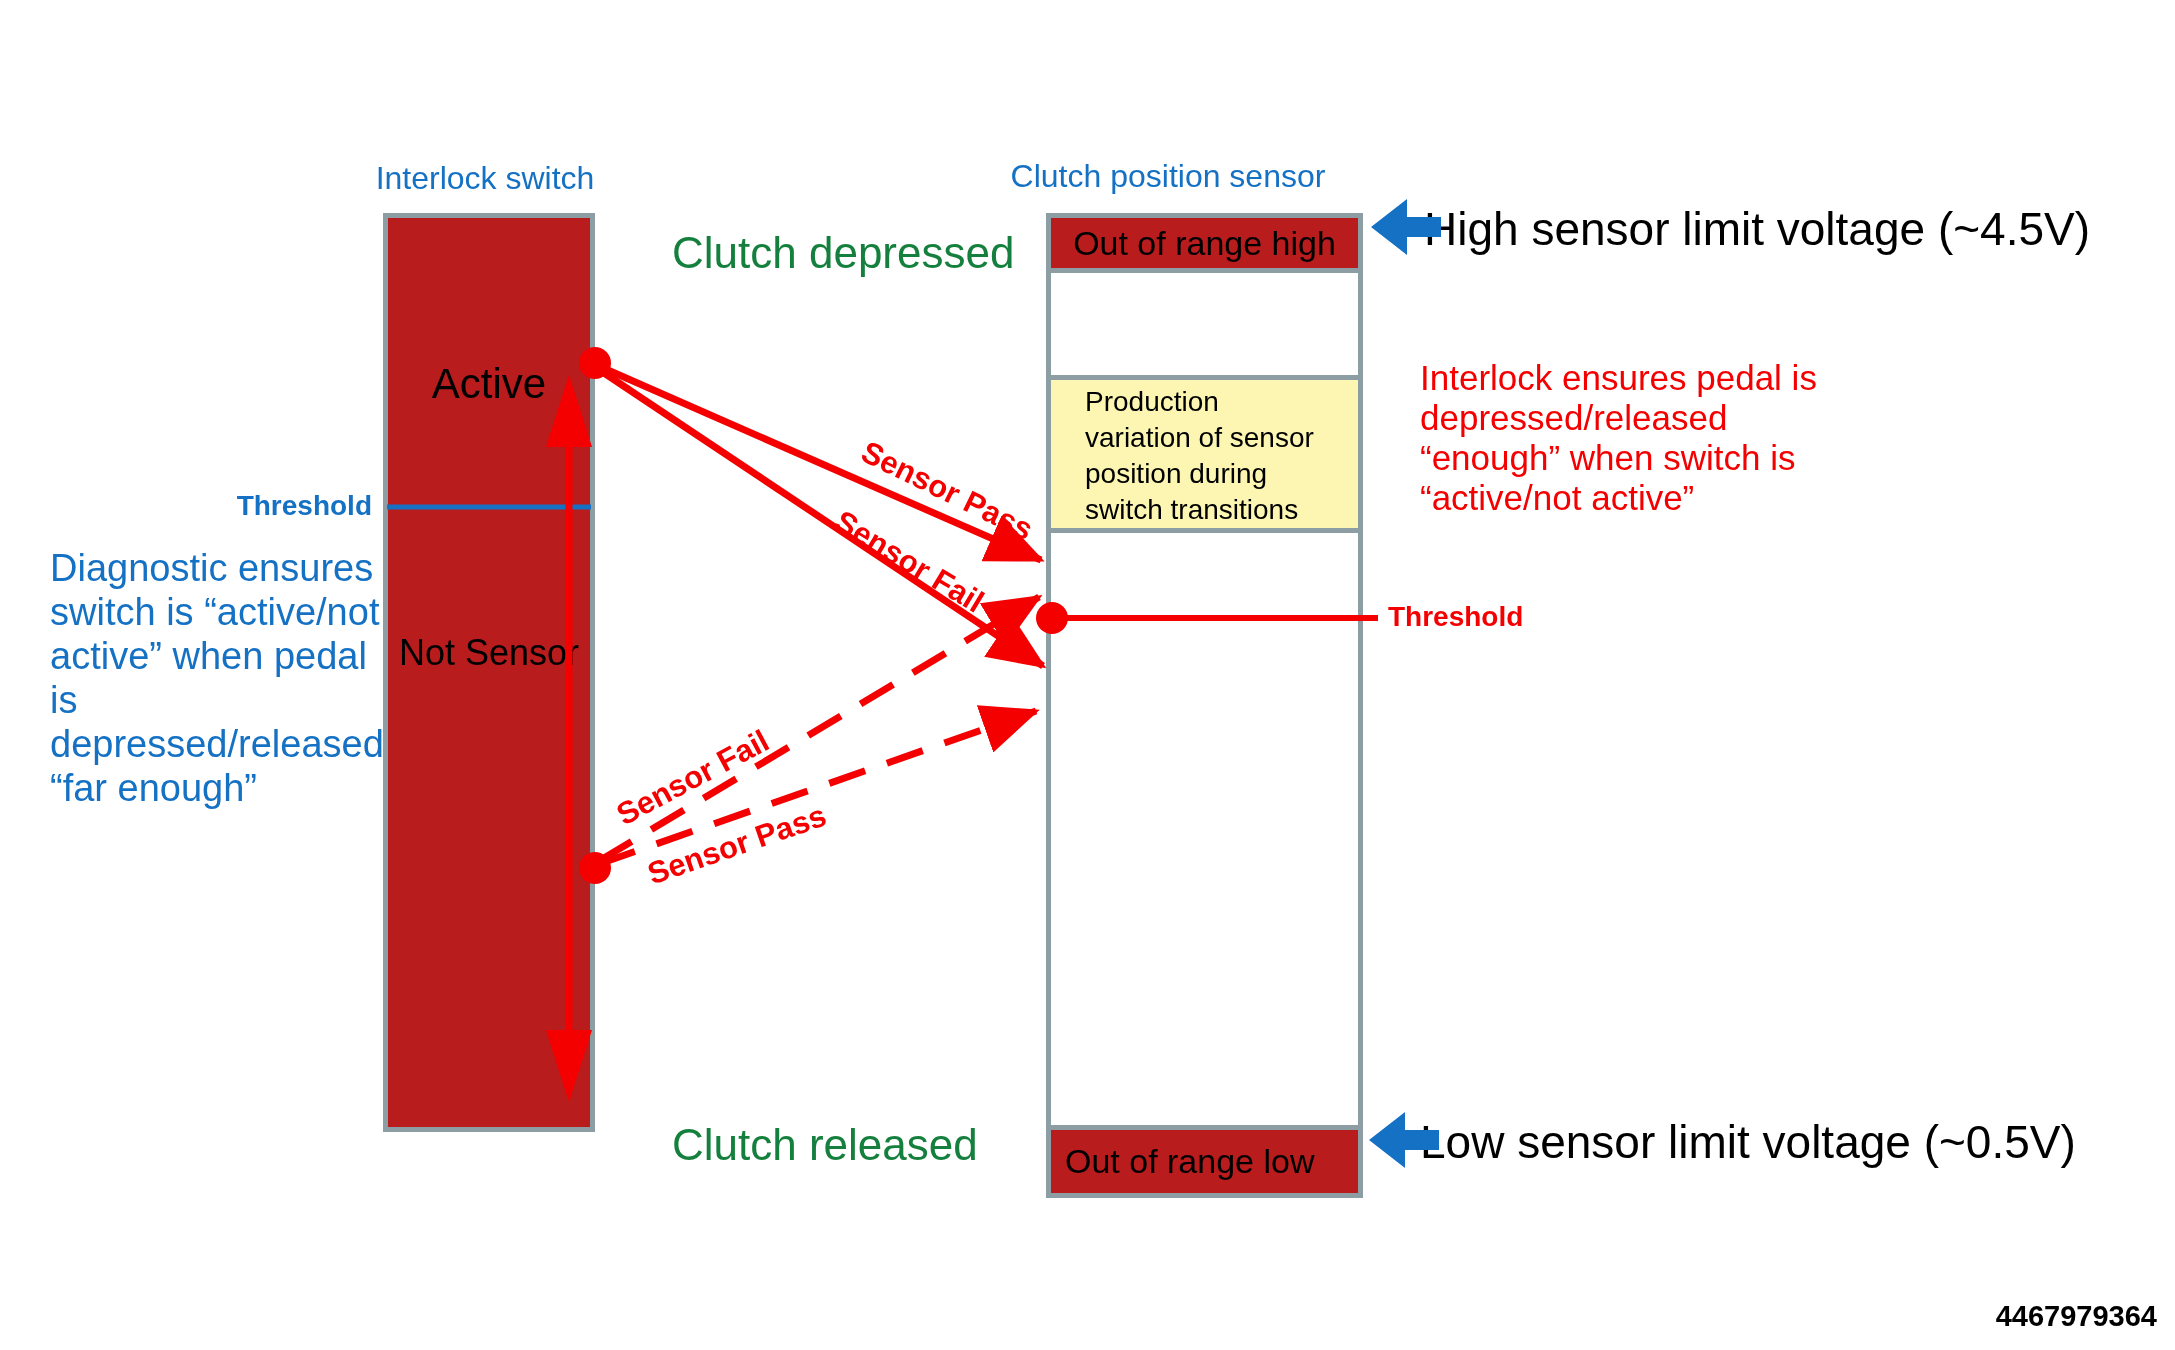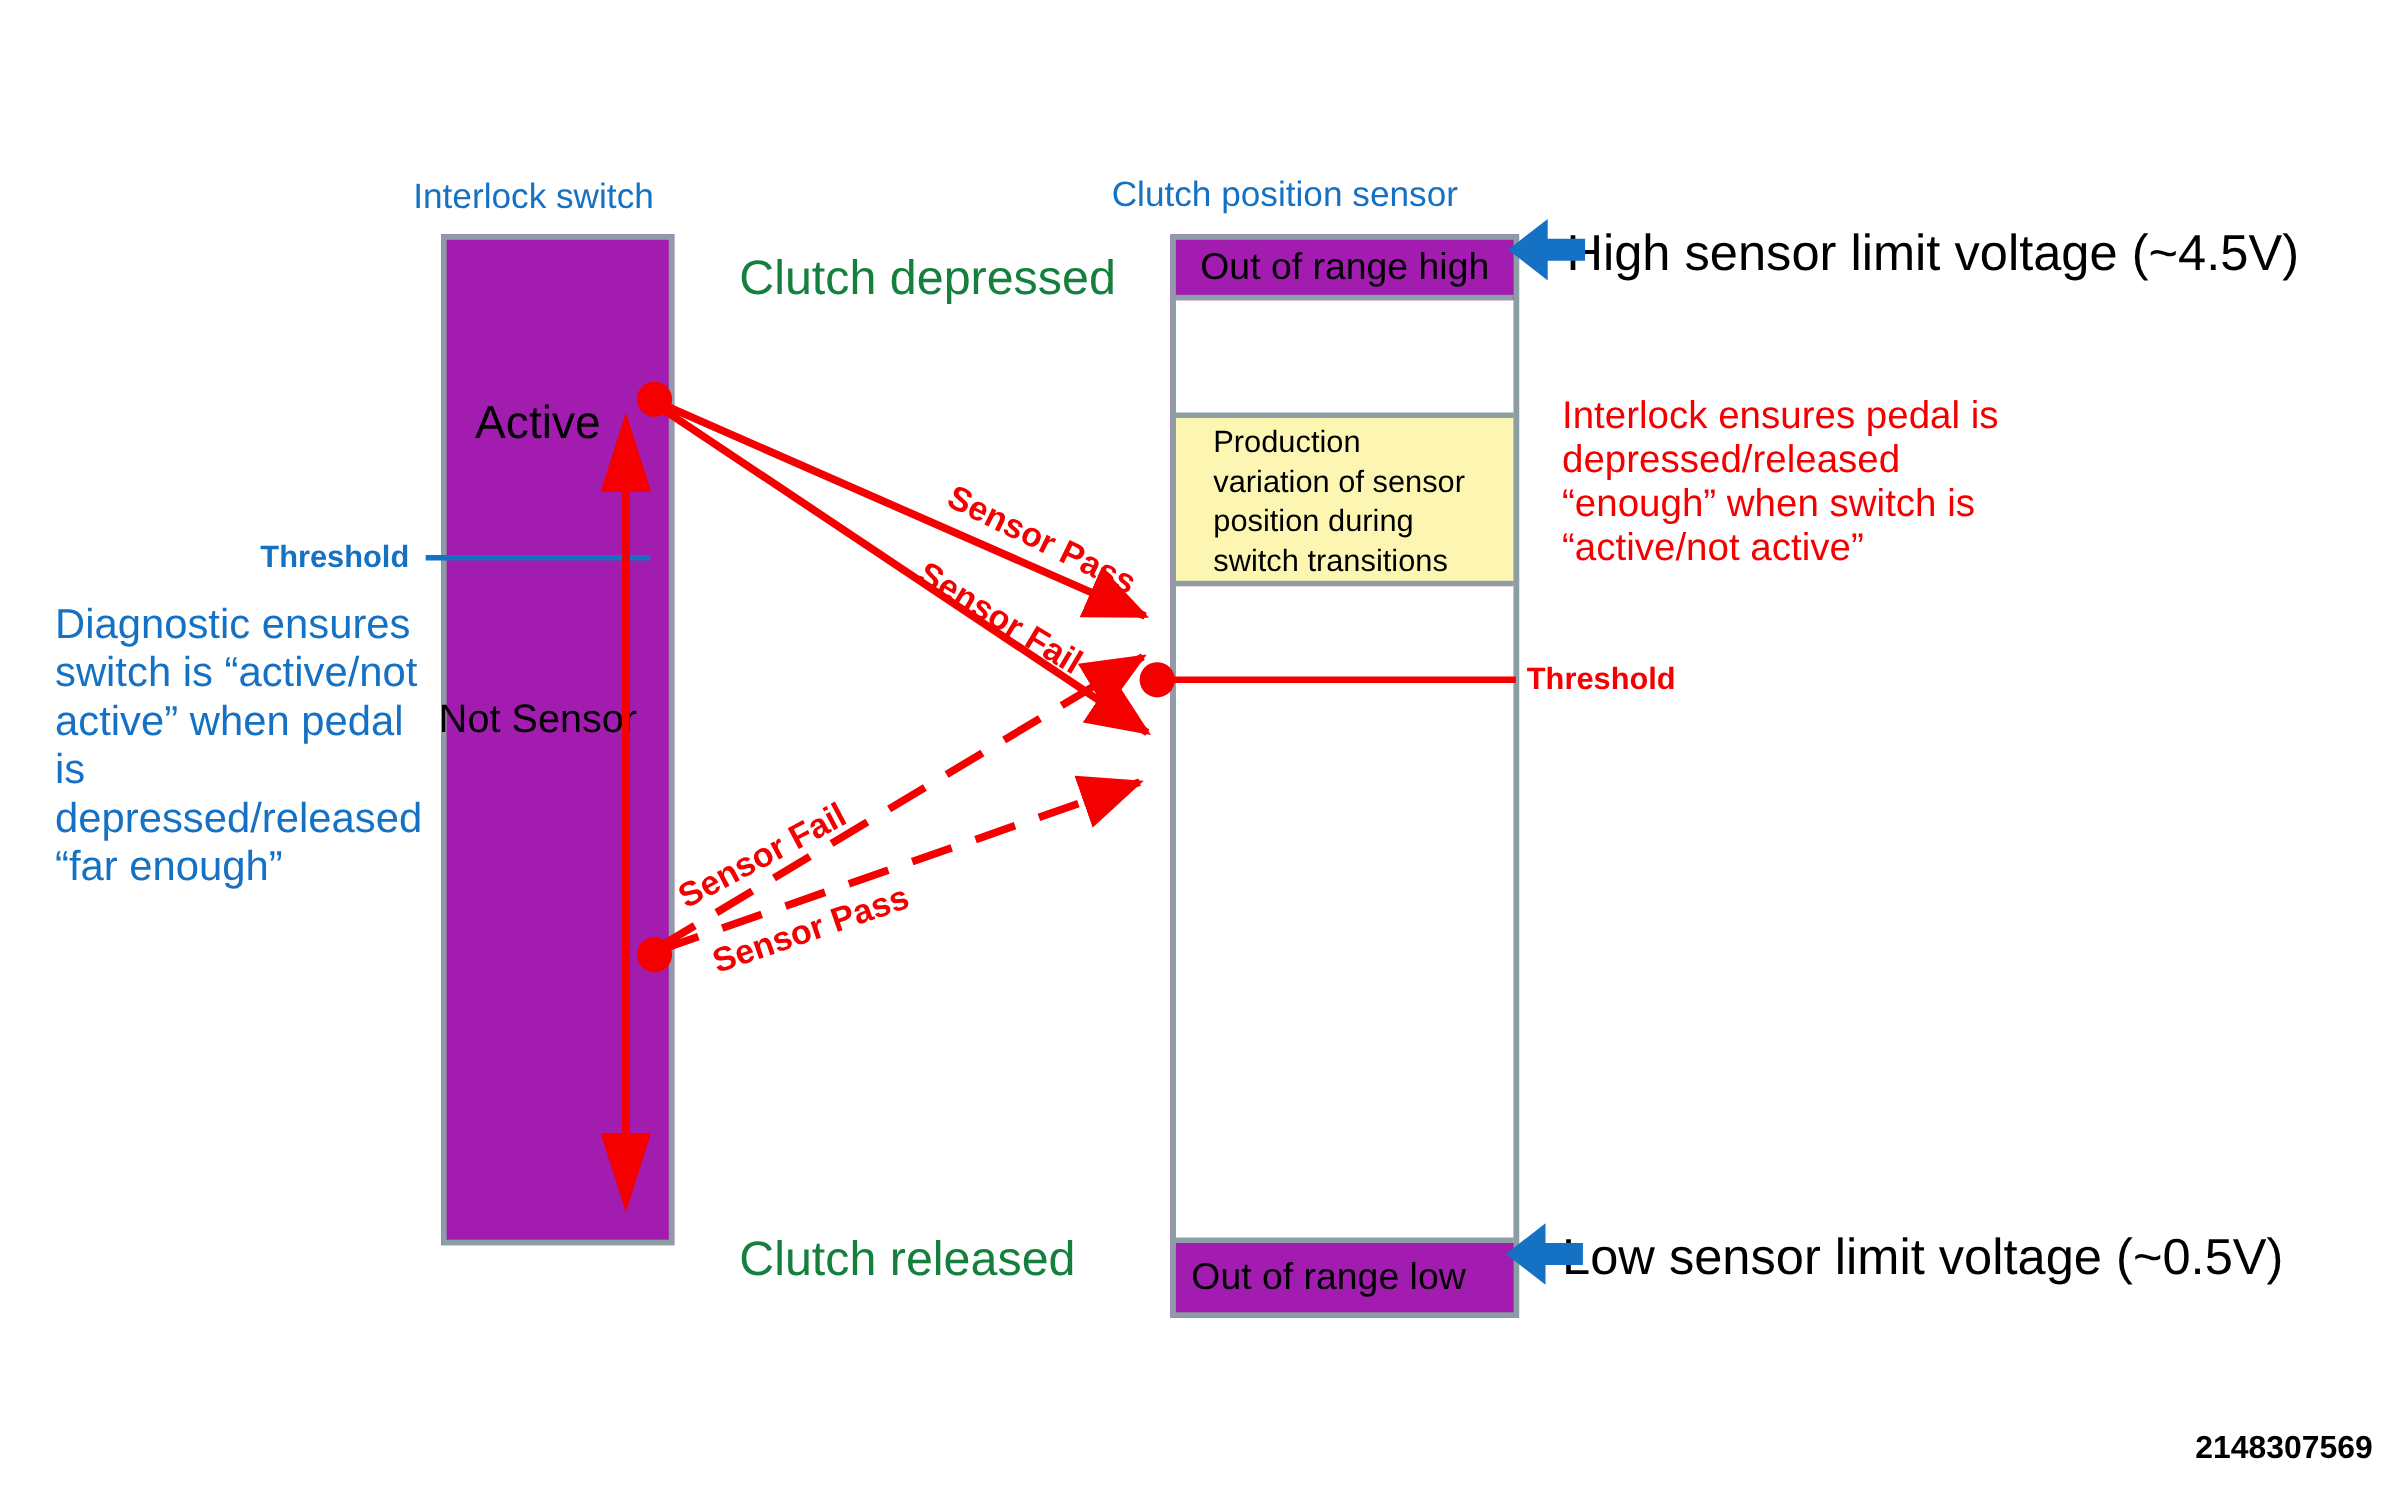--- a/index.html
+++ b/index.html
@@ -17,7 +17,7 @@
   .title{font-size:32px;color:#1571c3;white-space:nowrap;}
   .statelabel{font-size:44px;color:#15803d;white-space:nowrap;}
   .limittext{font-size:46px;color:#000;white-space:nowrap;}
-  .box{border:5px solid #8c9ea3;box-sizing:border-box;background:#a21caf;margin-left:18px;}
+  .box{border:5px solid #8c9ea3;box-sizing:border-box;background:#b91c1c;}
   .section{box-sizing:border-box;}
   .divider{border-bottom:5px solid #8c9ea3;}
   .thresholdlabel{font-size:28px;font-weight:bold;white-space:nowrap;}

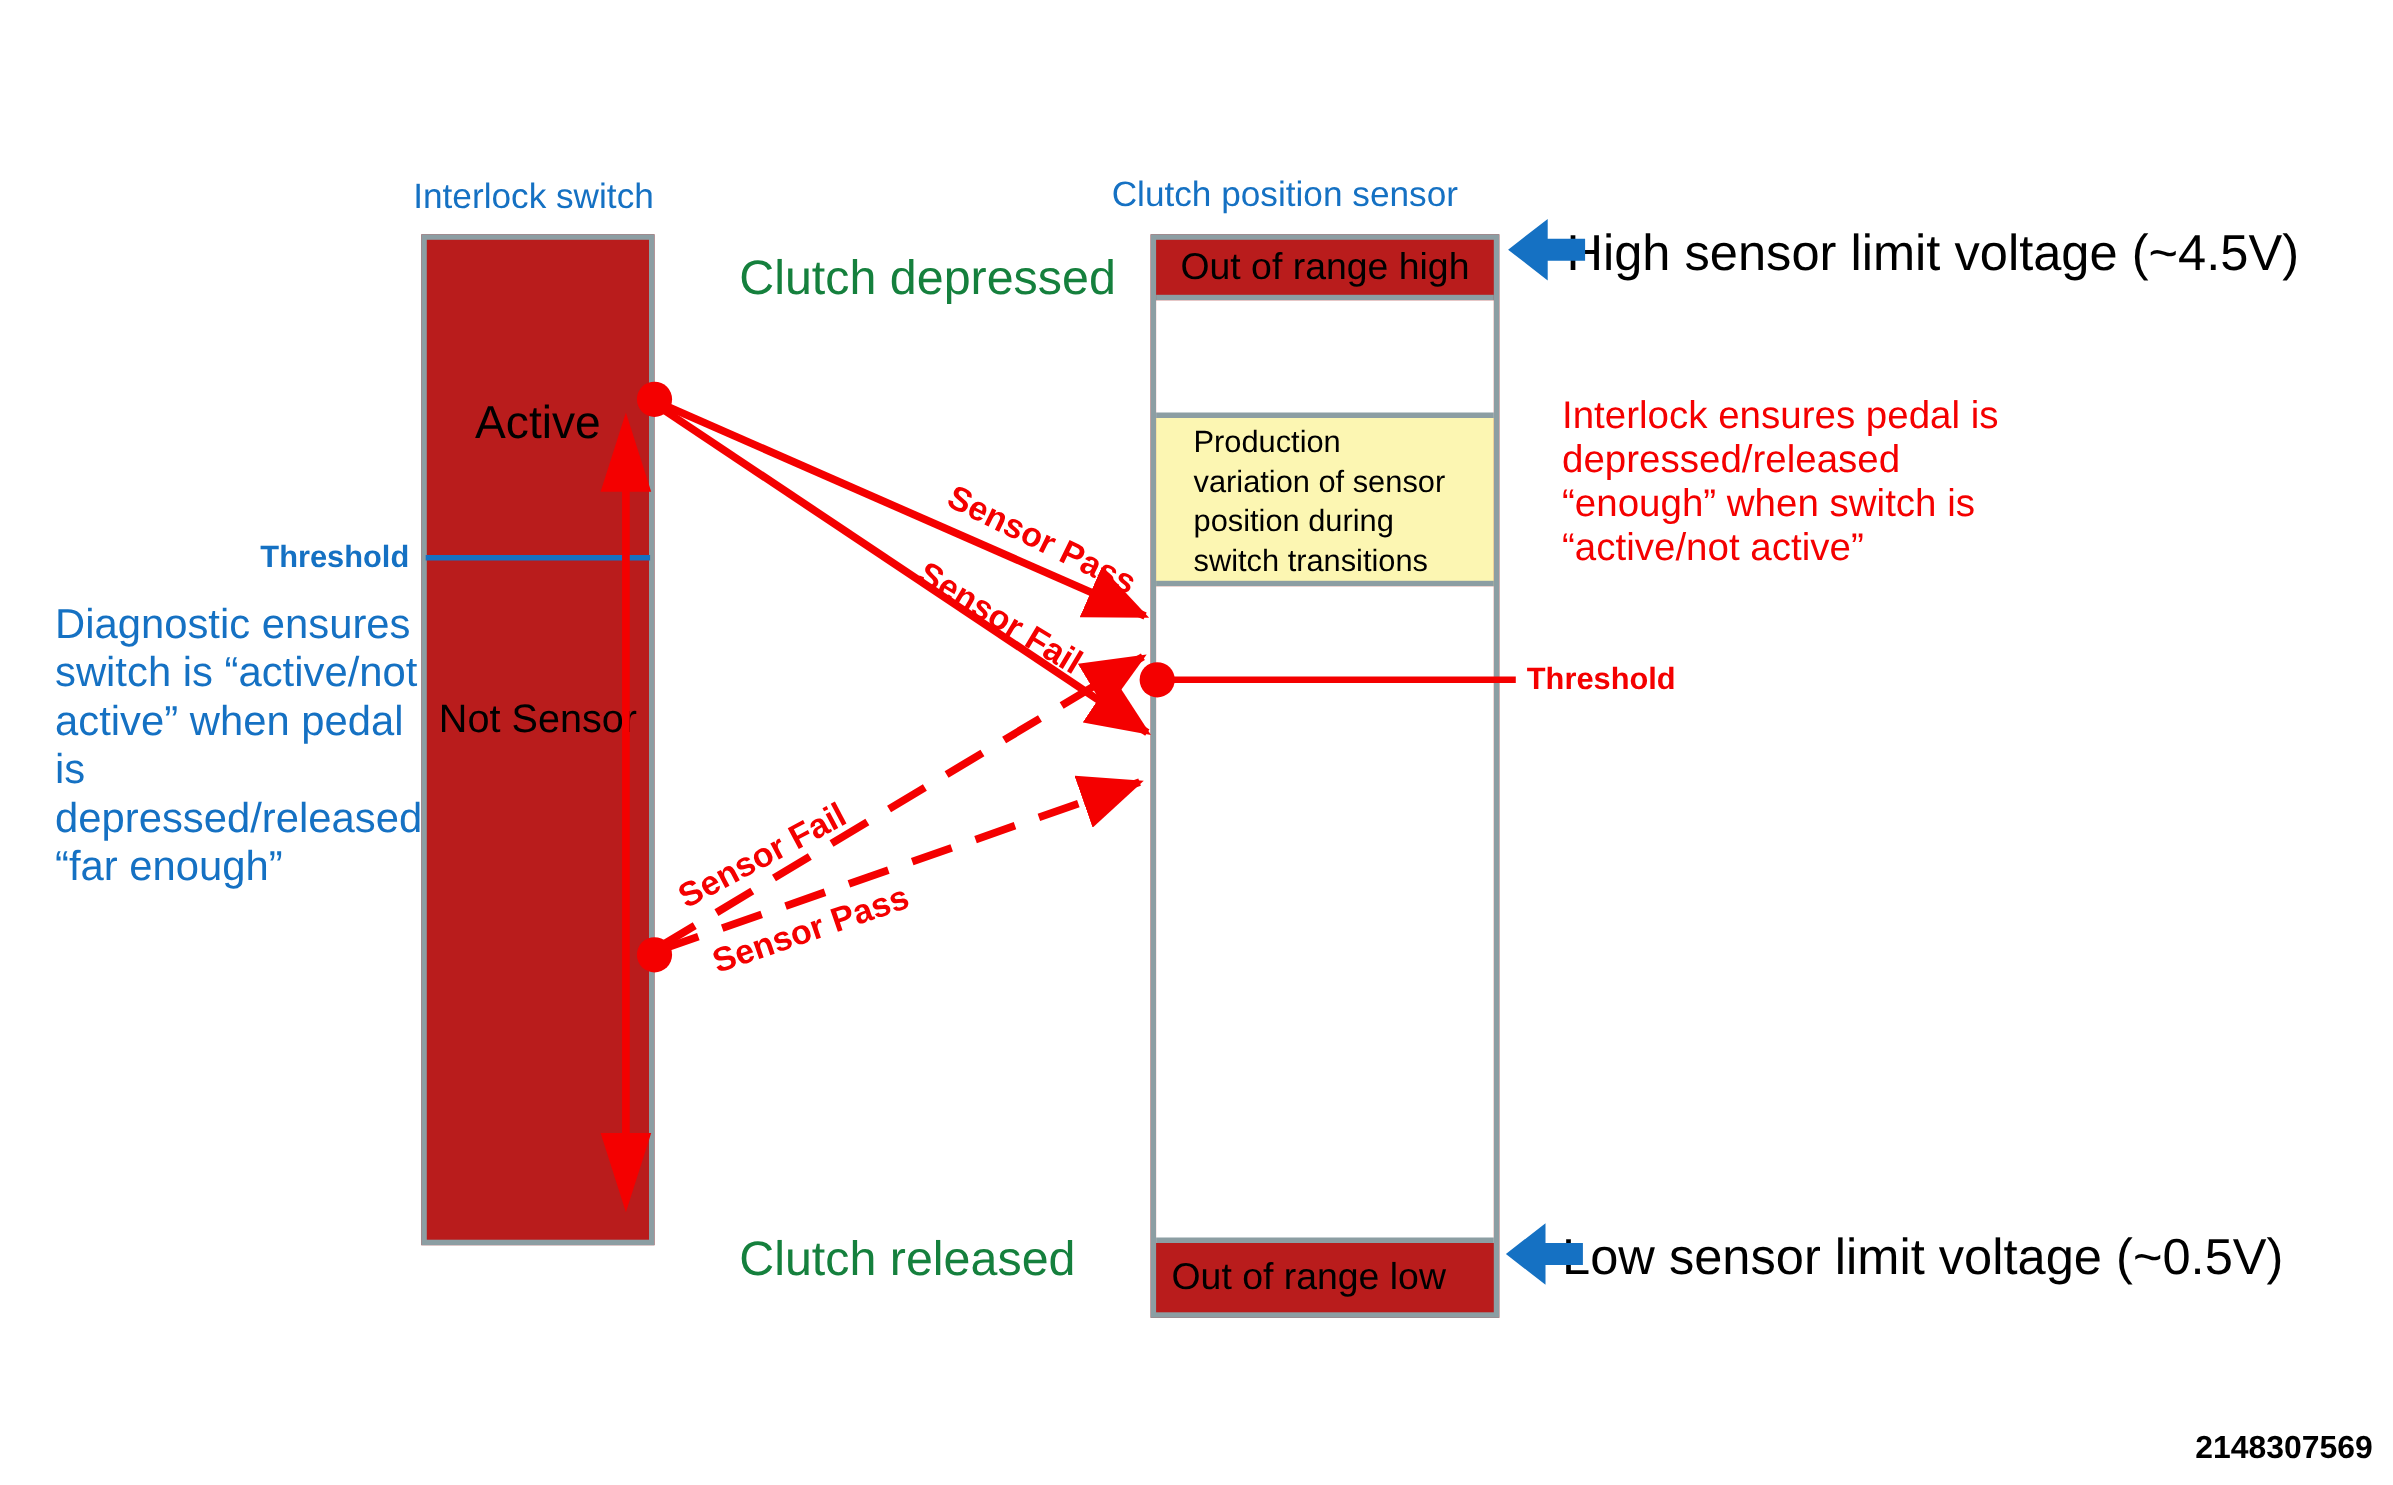--- a/index.html
+++ b/index.html
@@ -72,7 +72,7 @@
 
   <div class="abs thresholdlabel red" style="left:1388px;top:601px;">Threshold</div>
 
-  <div class="abs" style="right:18px;top:1300px;font-size:29px;font-weight:bold;color:#000;">2148307569</div>
+  <div class="abs" style="right:18px;top:1300px;font-size:29px;font-weight:bold;color:#000;">4467979364</div>
 
   <svg width="2175" height="1350" viewBox="0 0 2175 1350">
     <defs>

